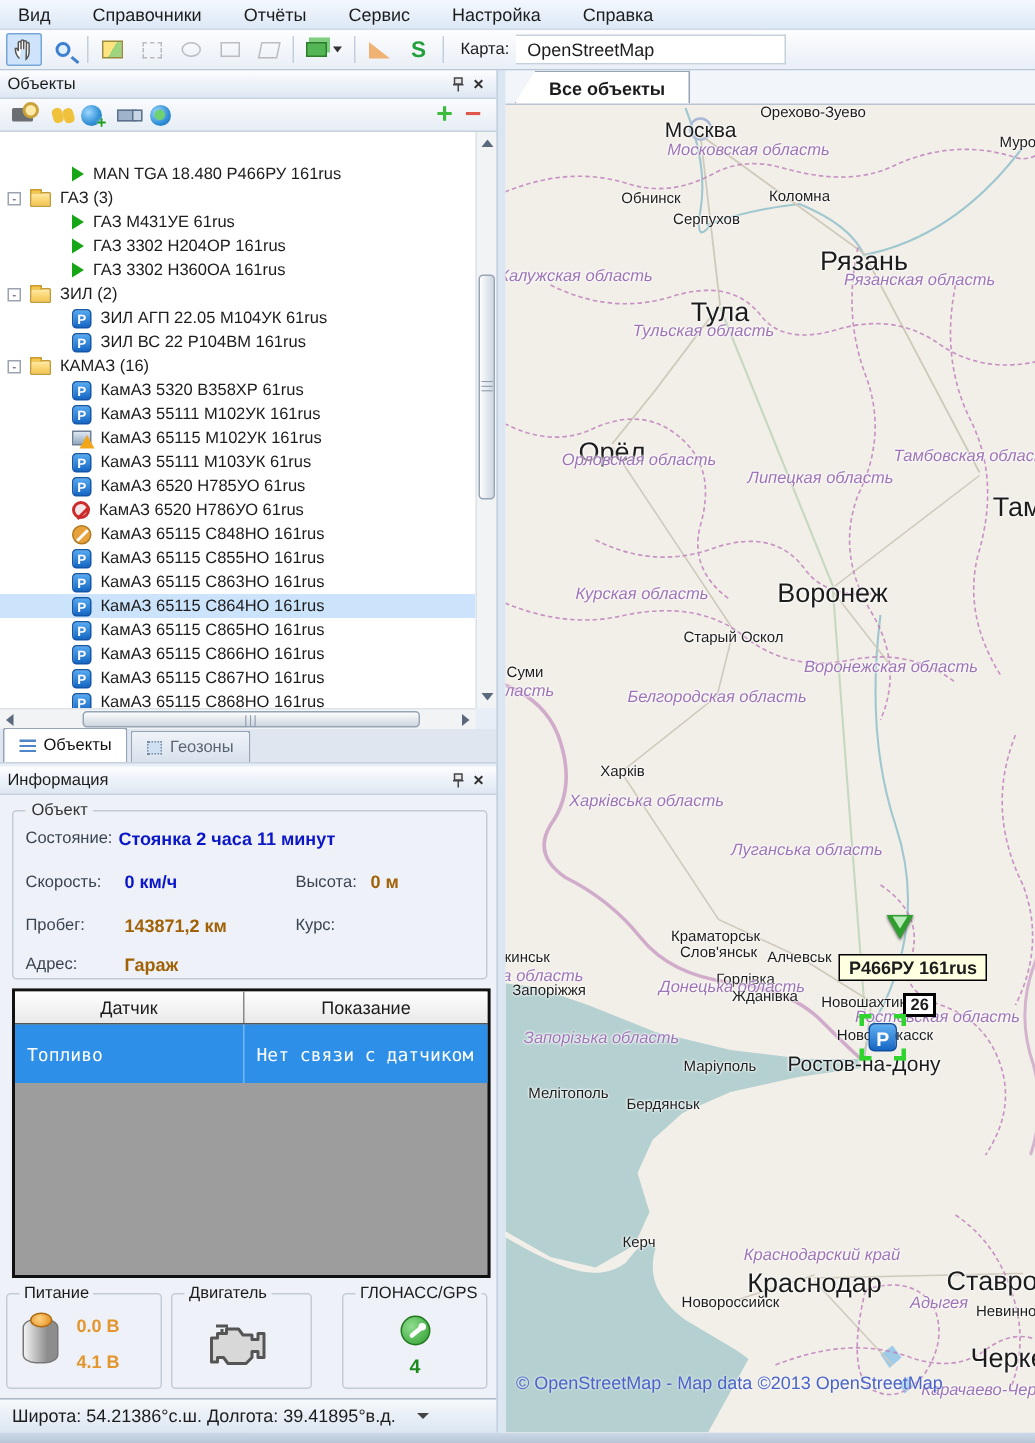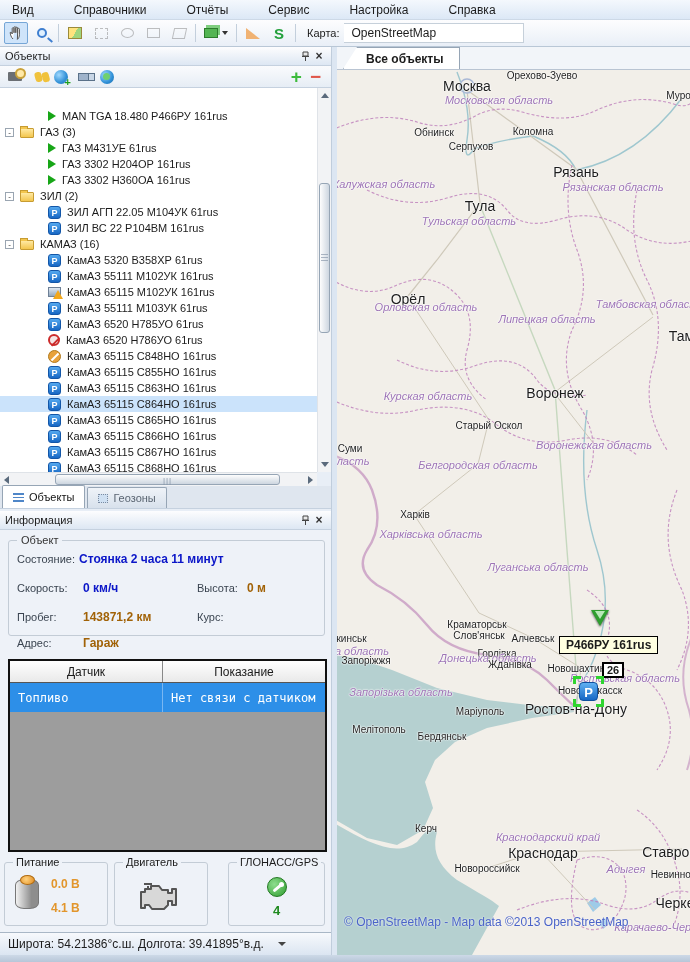--- a/index.html
+++ b/index.html
@@ -9,7 +9,7 @@
 
   
   .menubar{position:absolute;left:0;top:0;width:690px;height:20px;
-    background:linear-gradient(#f4f8fd,#dce8f6);display:flex;align-items:center;gap:16px;
+    background:linear-gradient(#f4f8fd,#dce8f6);display:flex;align-items:center;gap:4px;
     border-bottom:1px solid #cdd9e7;font-size:12px;}
   .menu-item{padding:2px 12px;cursor:default;}
   .toolbar{position:absolute;left:0;top:20px;width:690px;height:27px;

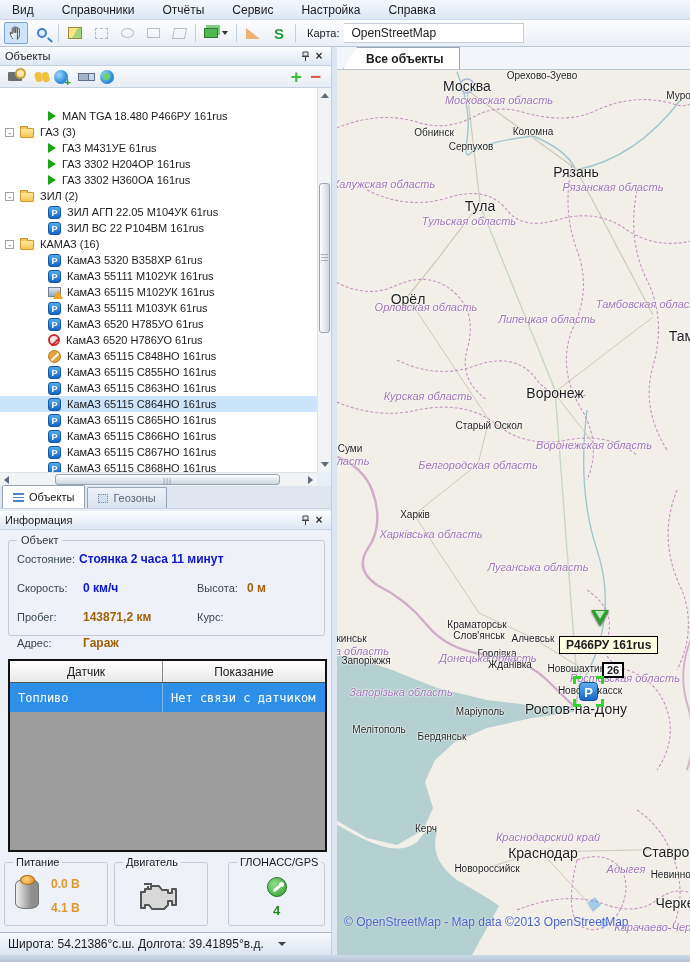--- a/index.html
+++ b/index.html
@@ -148,7 +148,7 @@
   .ml{position:absolute;transform:translateX(-50%);white-space:nowrap;color:#1c1c1c;
       text-shadow:0 0 2px #fff,0 0 2px #fff,0 0 1px #fff;}
   .city-s{font-size:10px;}
-  .city-m{font-size:14px;}
+  .city-m{font-size:18px;}
   .city-l{font-size:14px;}
   .region{font-size:11px;font-style:italic;color:#9d74b5;}
   .attrib{position:absolute;left:7px;top:845px;color:#4a63c8;font-size:12px;text-shadow:0 0 2px #fff;}

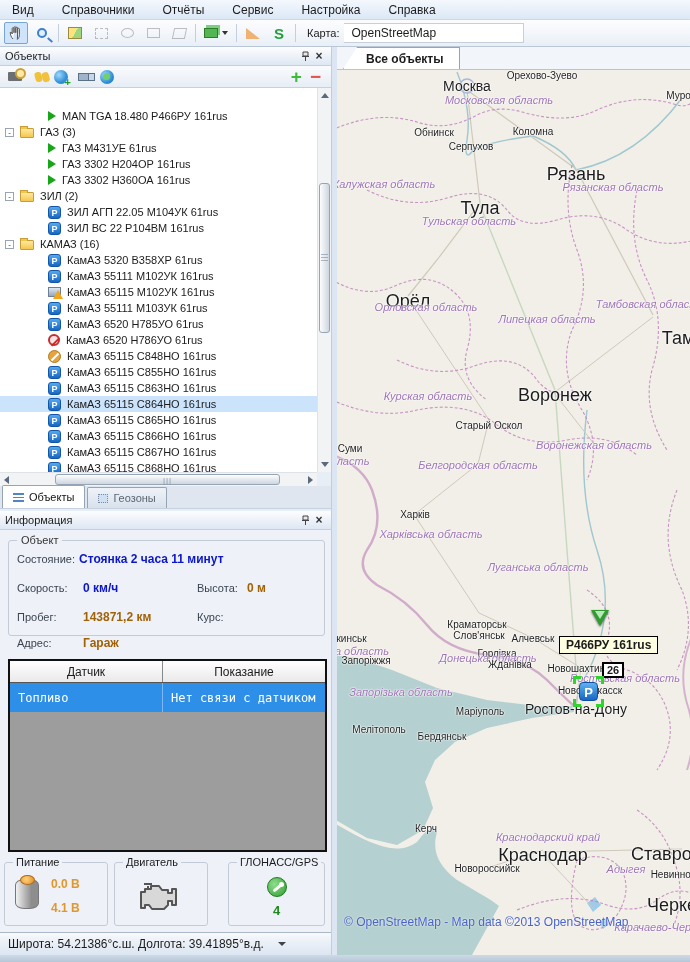--- a/index.html
+++ b/index.html
@@ -395,7 +395,7 @@
     <span class="xbtn">×</span>
   </div>
 
-  <div class="grp" style="left:8px;top:540px;width:317px;height:96px">
+  <div class="grp" style="left:8px;top:540px;width:317px;height:113px">
     <span class="gt">Объект</span>
     <span class="irow lab" style="left:8px;top:12px">Состояние:</span>
     <span class="irow bluev" style="left:70px;top:11px;font-size:12px">Стоянка 2 часа 11 минут</span>

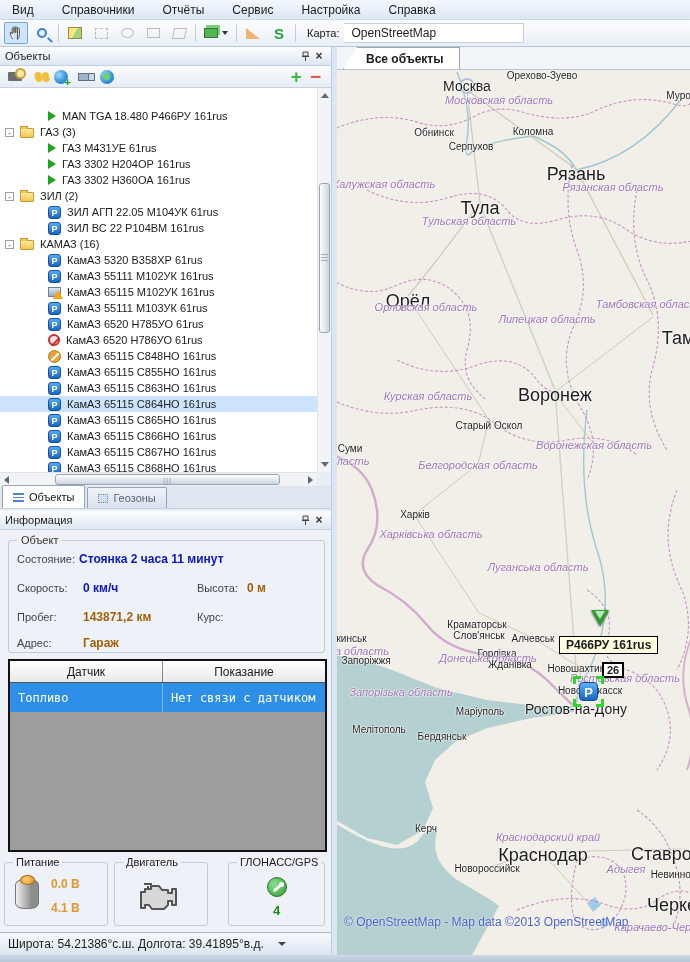--- a/index.html
+++ b/index.html
@@ -112,7 +112,7 @@
   .sth div{display:flex;align-items:center;justify-content:center;font-size:12px;}
   .sth .c1{width:153px;border-right:1px solid #888;}
   .sth .c2{flex:1;}
-  .srow{display:flex;height:29px;background:#2d8fe8;color:#fff;
+  .srow{display:flex;height:39px;background:#2d8fe8;color:#fff;
     font-family:"DejaVu Sans Mono",monospace;font-size:12px;}
   .srow div{display:flex;align-items:center;padding-left:8px;}
   .srow .c1{width:153px;border-right:1px solid #79b7f2;}

